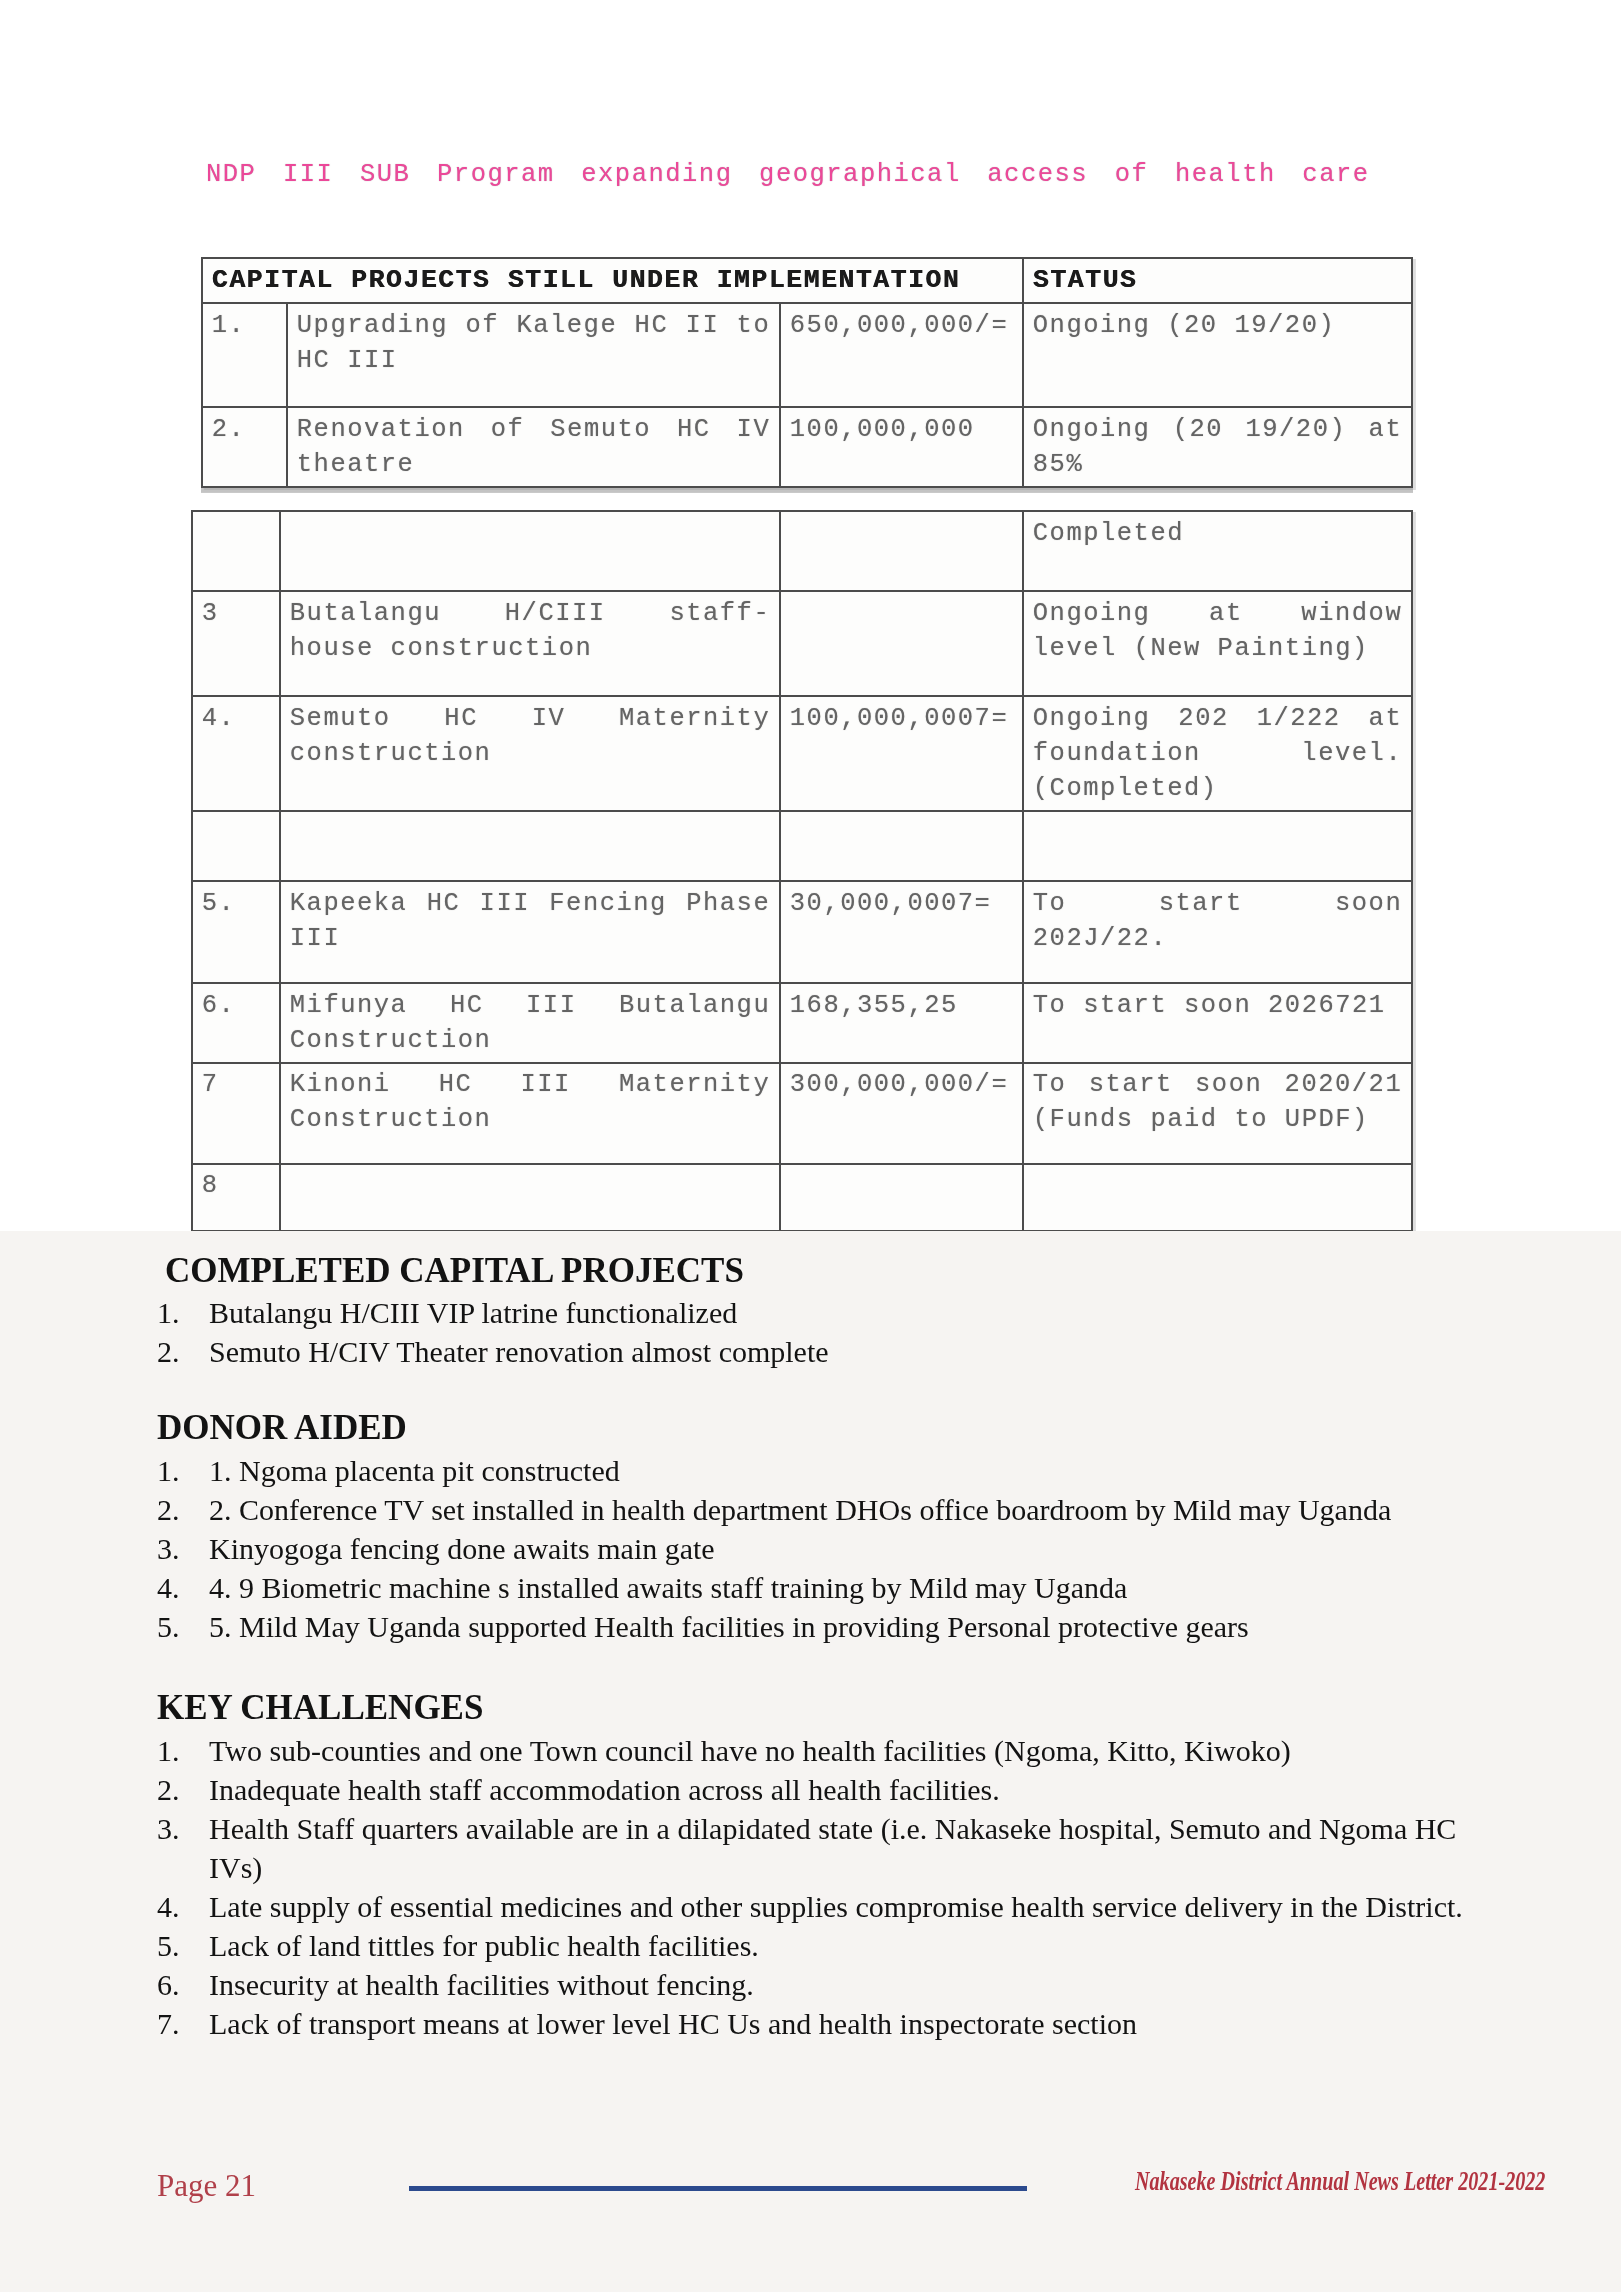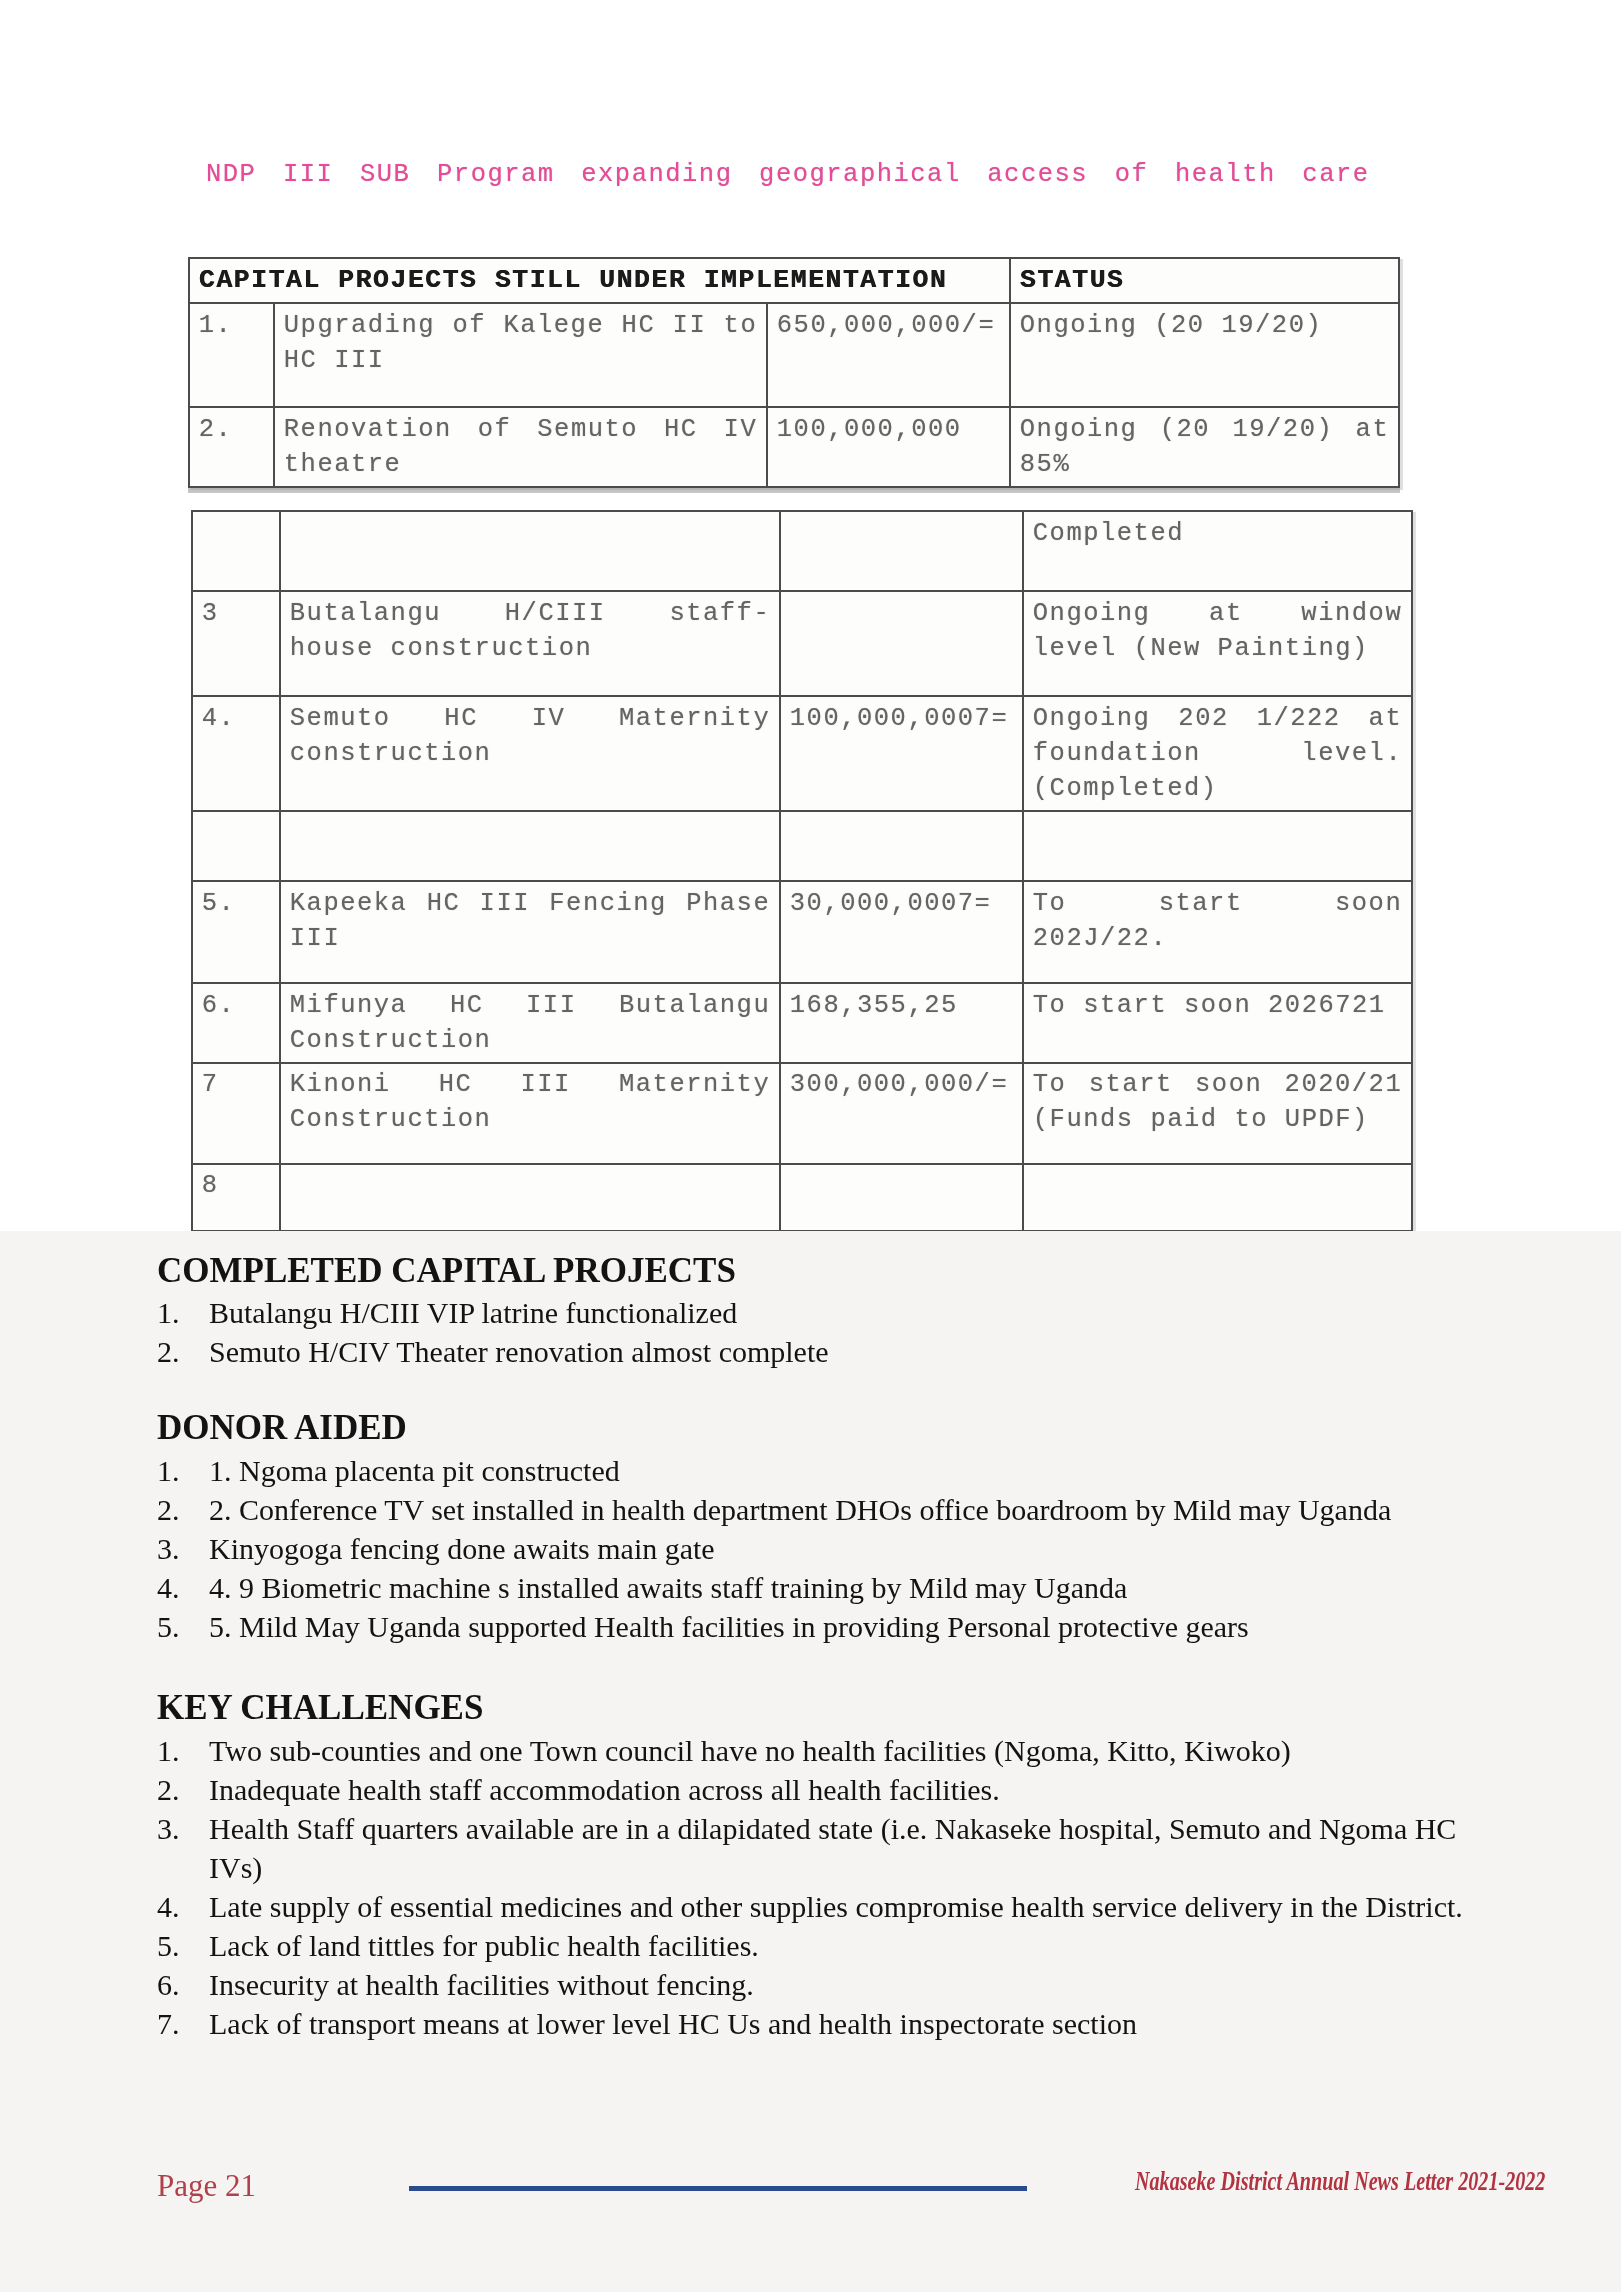--- a/index.html
+++ b/index.html
@@ -39,7 +39,7 @@
     text-shadow:0.5px 0 0 #1b1b1b;
   }
   td.j { text-align:justify; }
-  #table1 { left:188px; top:257px; width:1210px; }
+  #table1 { left:201px; top:257px; width:1210px; }
   #table2 { left:191px; top:510px; width:1220px; }
 
   

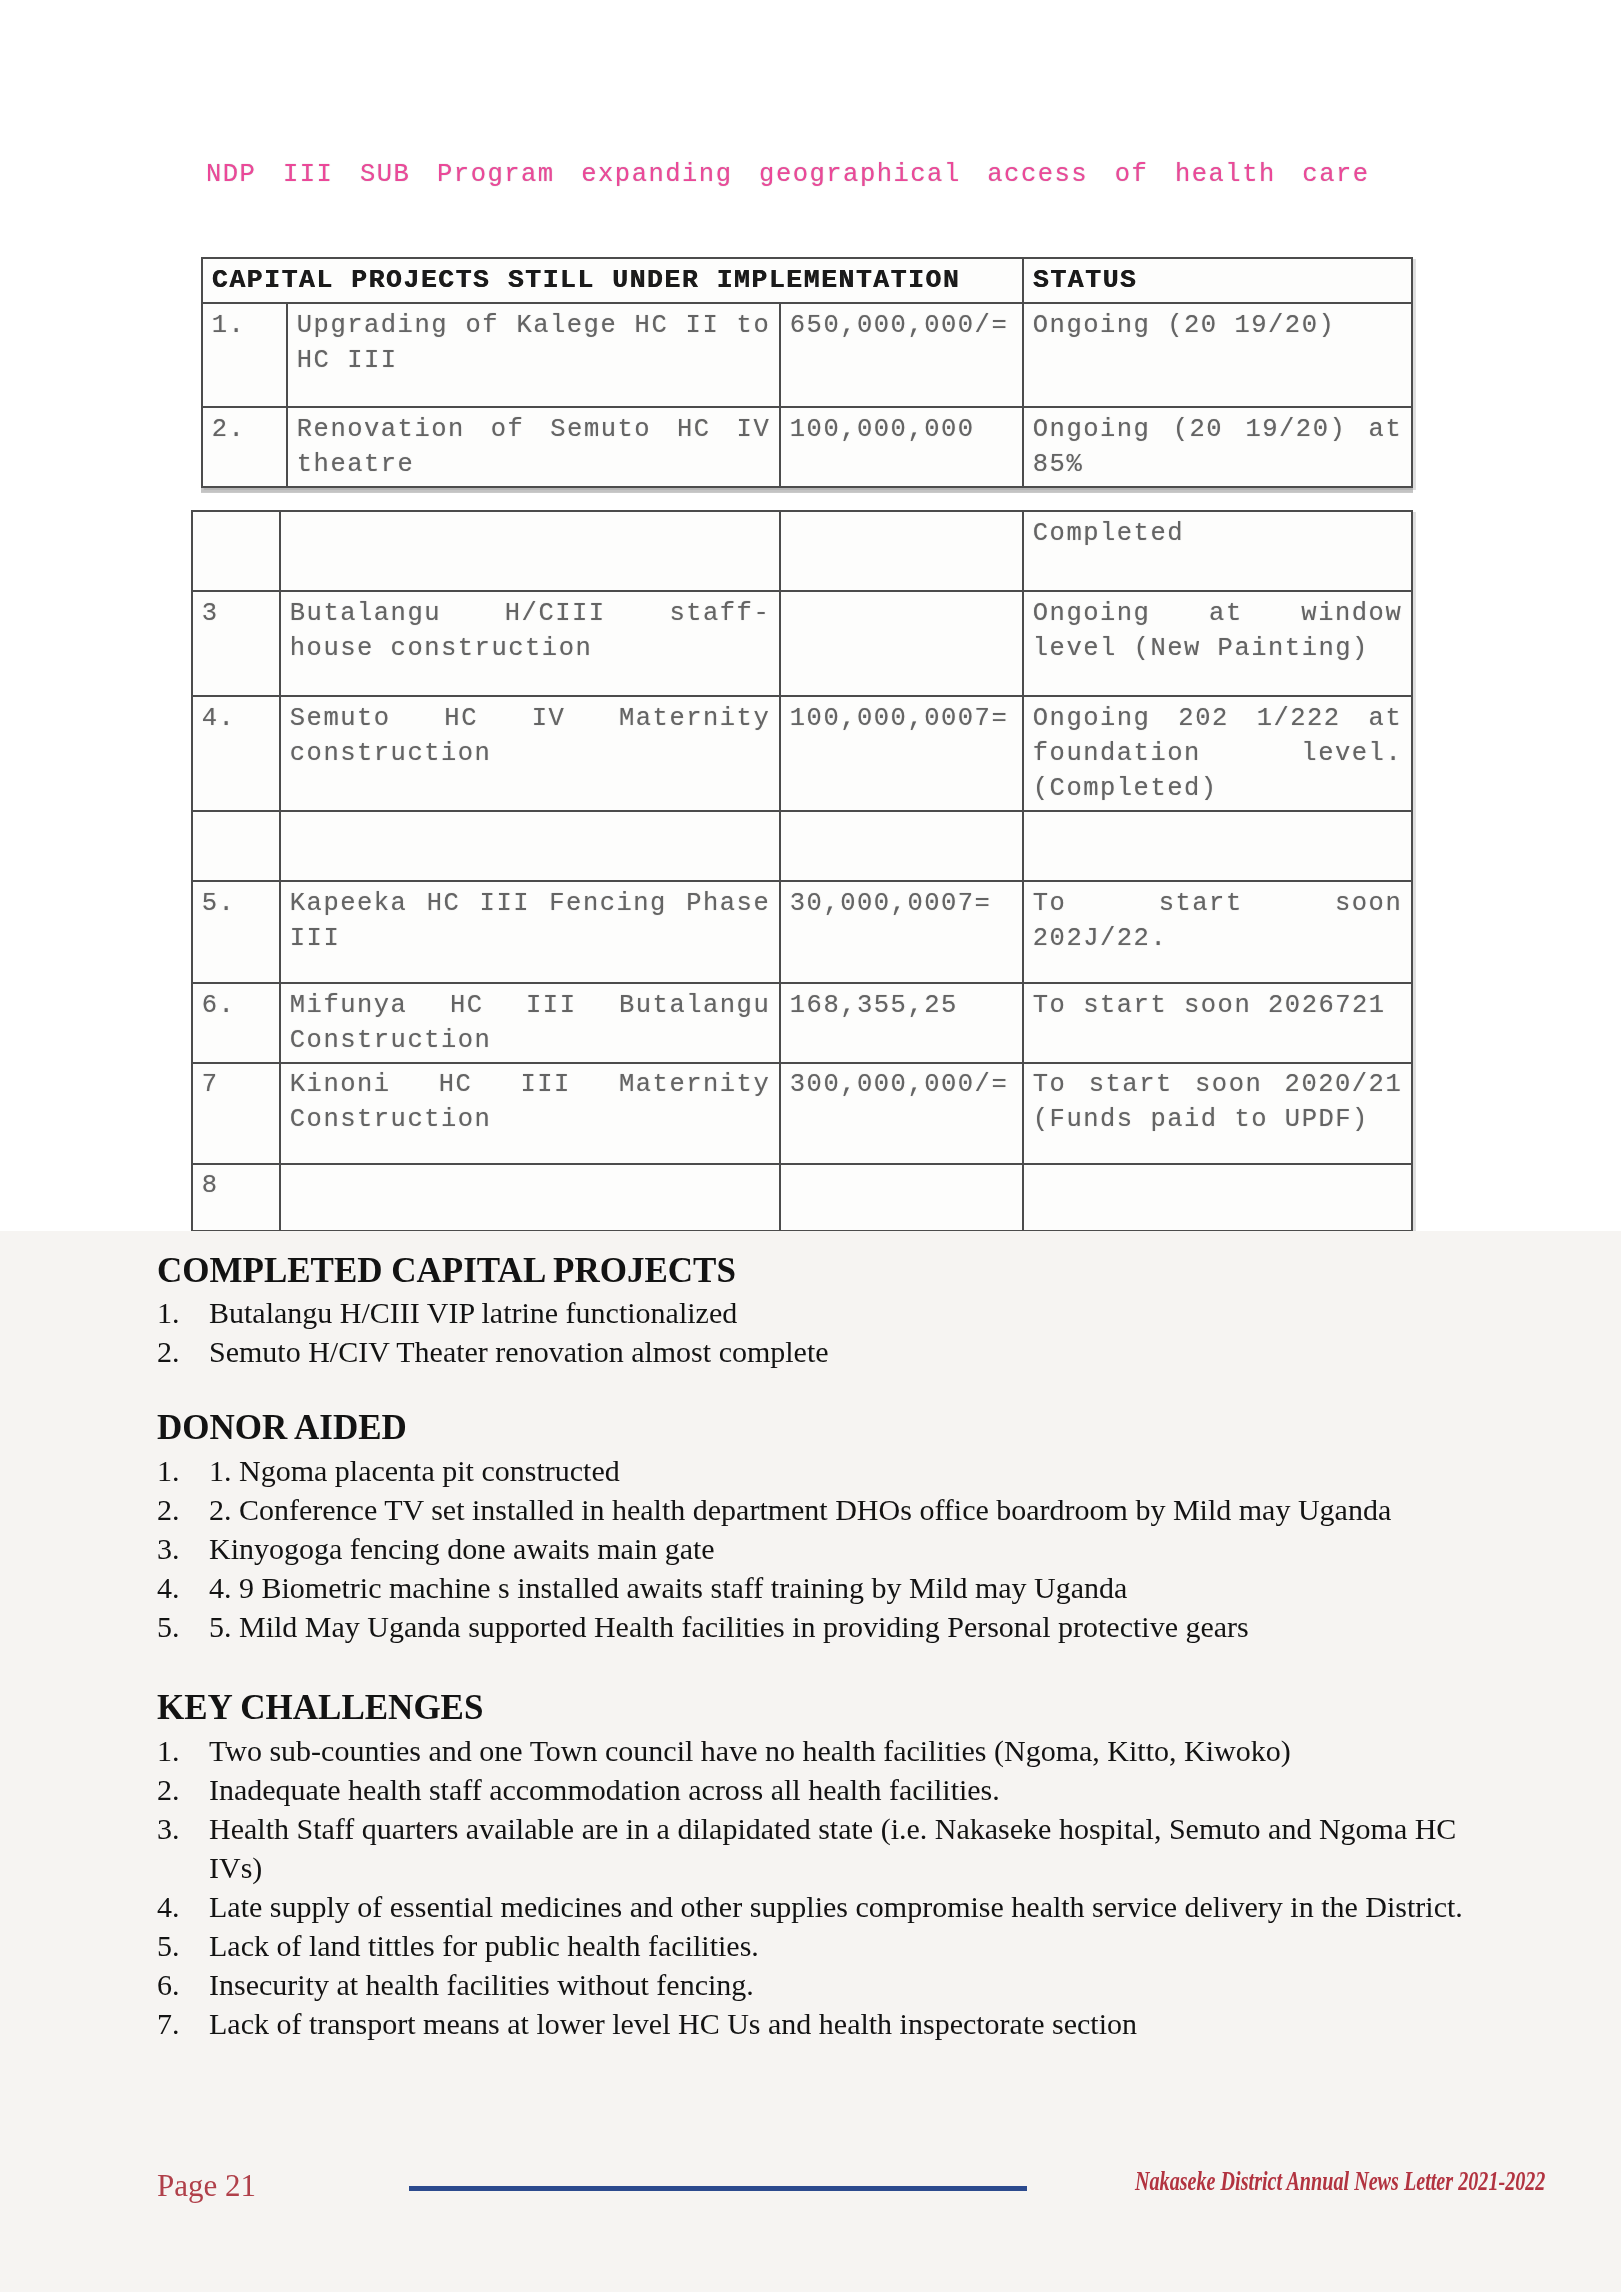--- a/index.html
+++ b/index.html
@@ -55,7 +55,7 @@
     font-size:35px; font-weight:bold; line-height:39px;
     margin:0 0 3.9px 0; letter-spacing:0px;
   }
-  .mt-first { margin-top:19.6px; }
+  .mt-first { margin-top:19.6px;margin-left:8px; }
   .mt-donor { margin-top:37px; }
   .mt-chal  { margin-top:42px; }
   .item { display:flex; font-size:30px; line-height:39px; }

